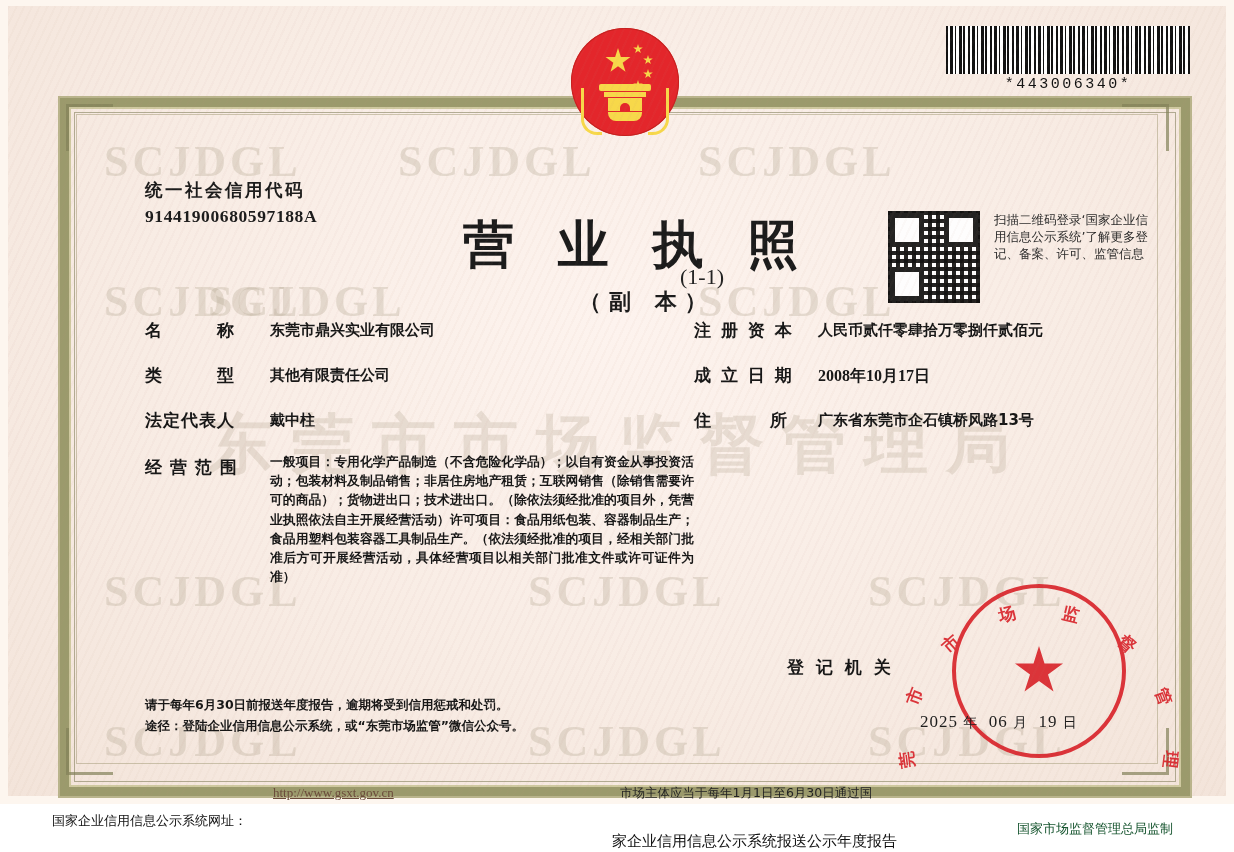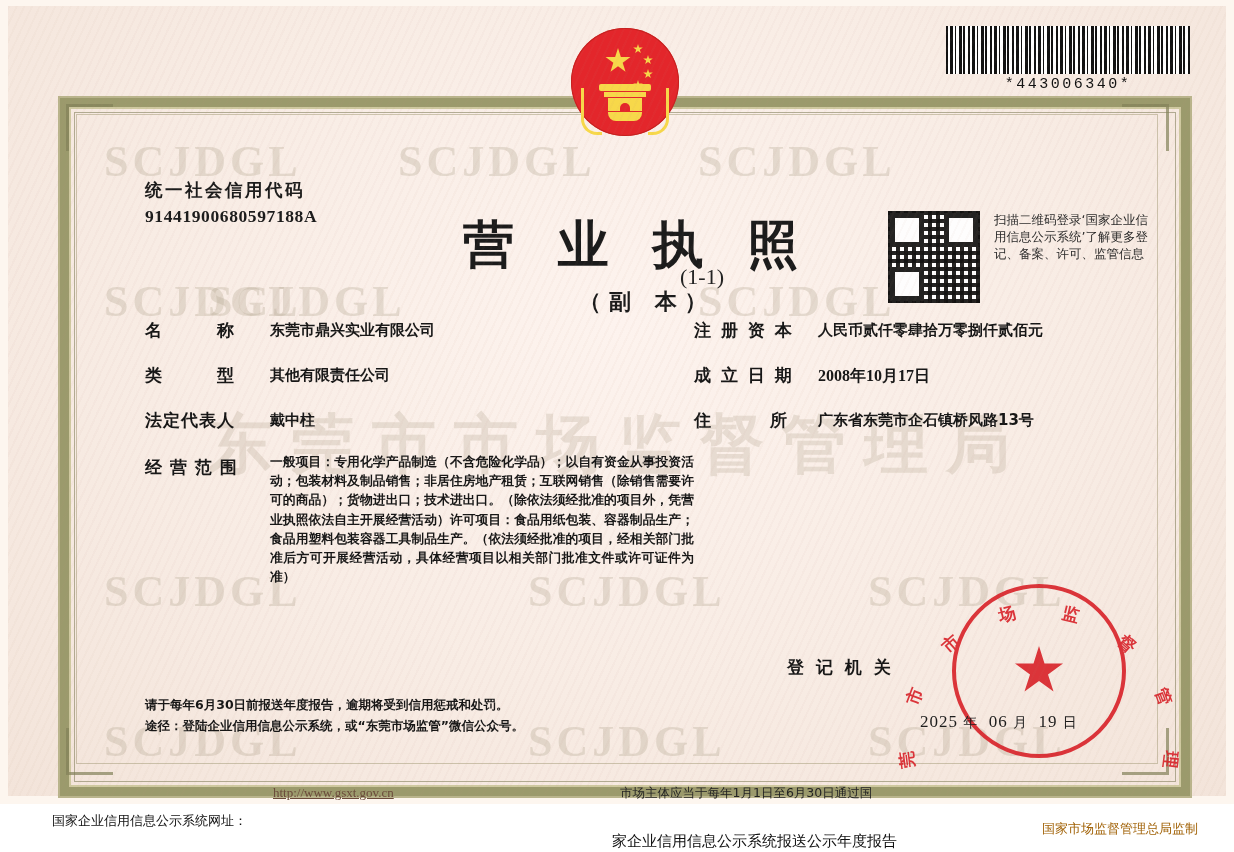--- a/index.html
+++ b/index.html
@@ -372,9 +372,9 @@
     font-size: 15px; color: #111; margin-top: 20px;
   }
   .bottom .b-right {
-    position: absolute; right: 36px; top: 16px;
-    font-family: "DejaVu Sans", sans-serif;
-    font-size: 13px; color: #a16207;
+    position: absolute; right: 61px; top: 16px;
+    font-family: "DejaVu Sans", sans-serif;
+    font-size: 13px; color: #14532d;
   }
 </style>
 </head>

